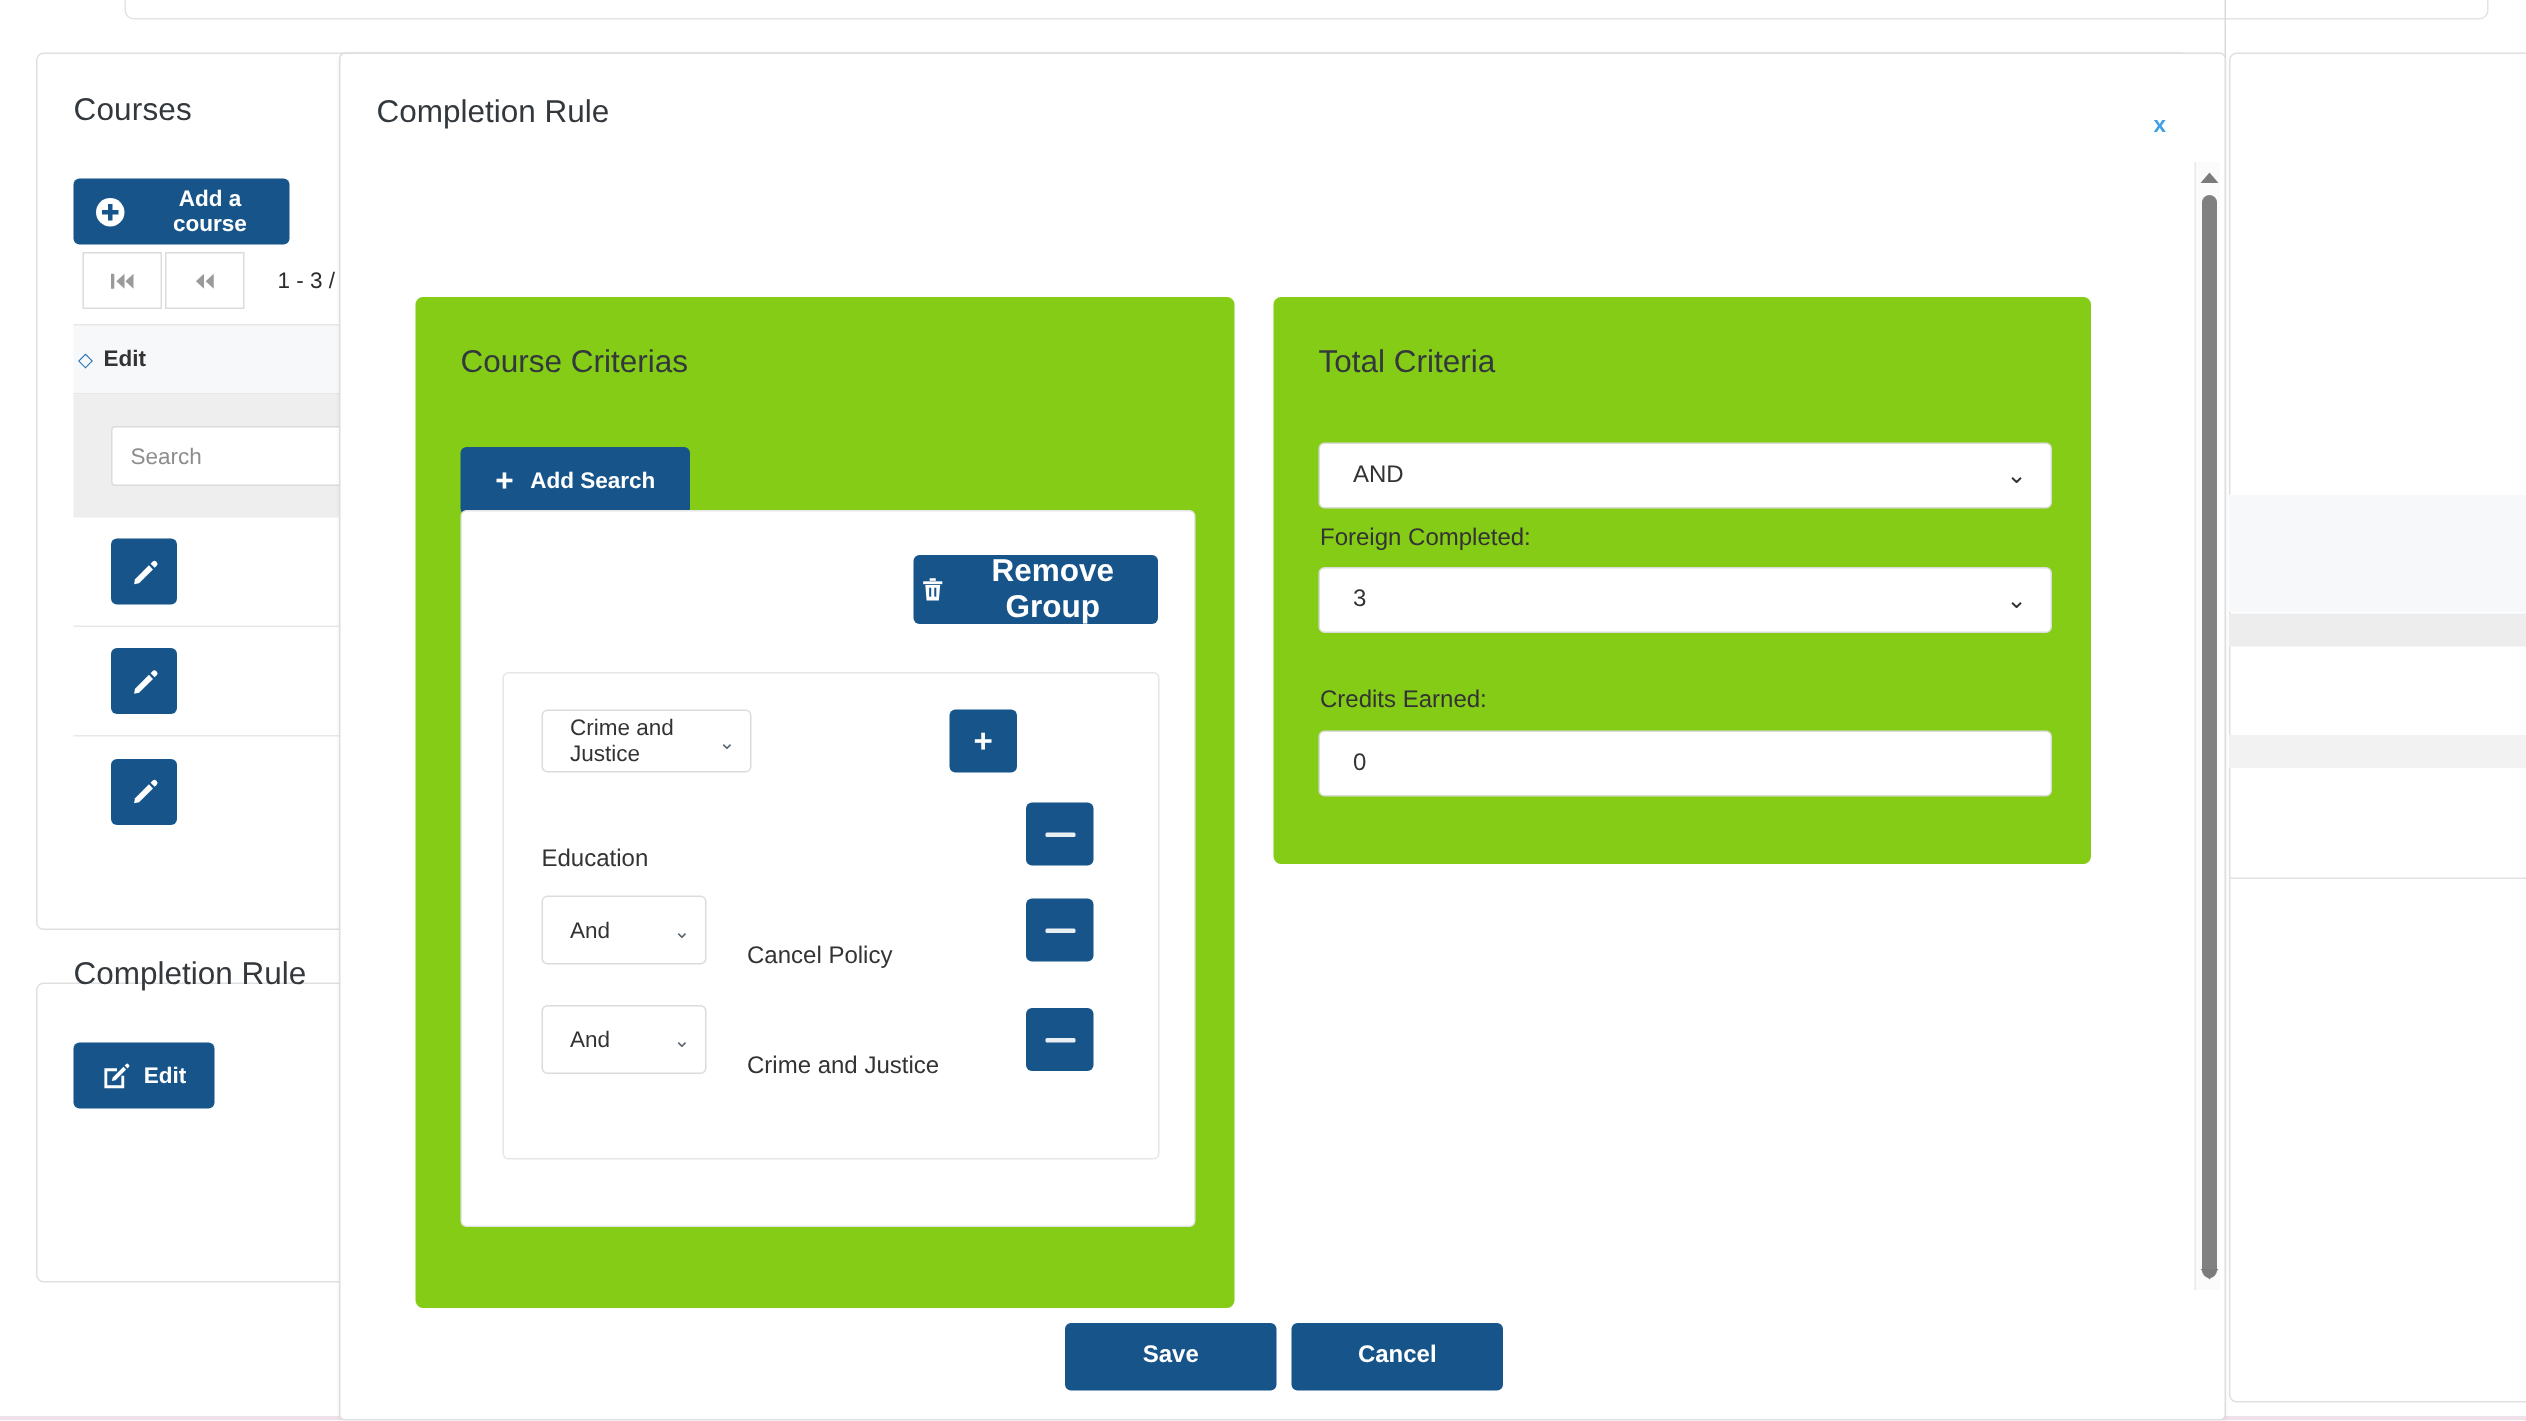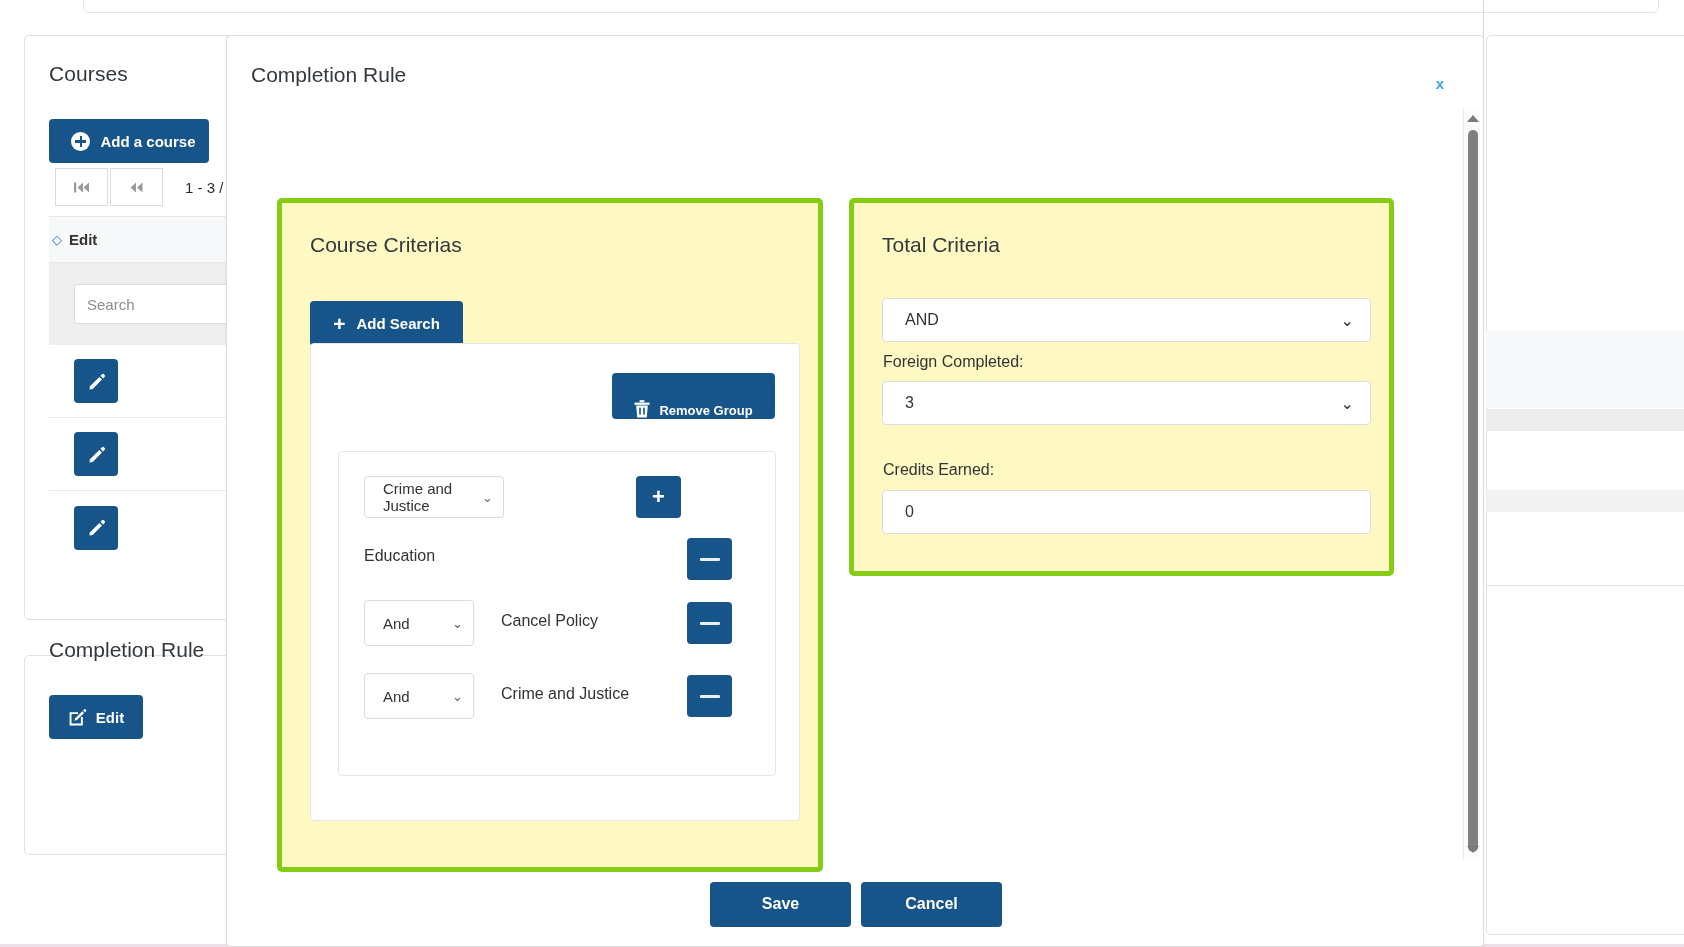--- a/index.html
+++ b/index.html
@@ -42,7 +42,7 @@
     font-size:21px; color:#33383d; letter-spacing:.1px;
   }
   .btn-add-course {
-    position:absolute; left:49px; top:119px; width:160px; height:44px;
+    position:absolute; left:49px; top:119px; width:144px; height:44px;
     background:#17548a; color:#fff; border:none; border-radius:4px;
     font-size:15px; font-weight:bold; font-family:"Liberation Sans",sans-serif;
     display:flex; align-items:center; justify-content:center; gap:10px; cursor:pointer;padding-left:15px;

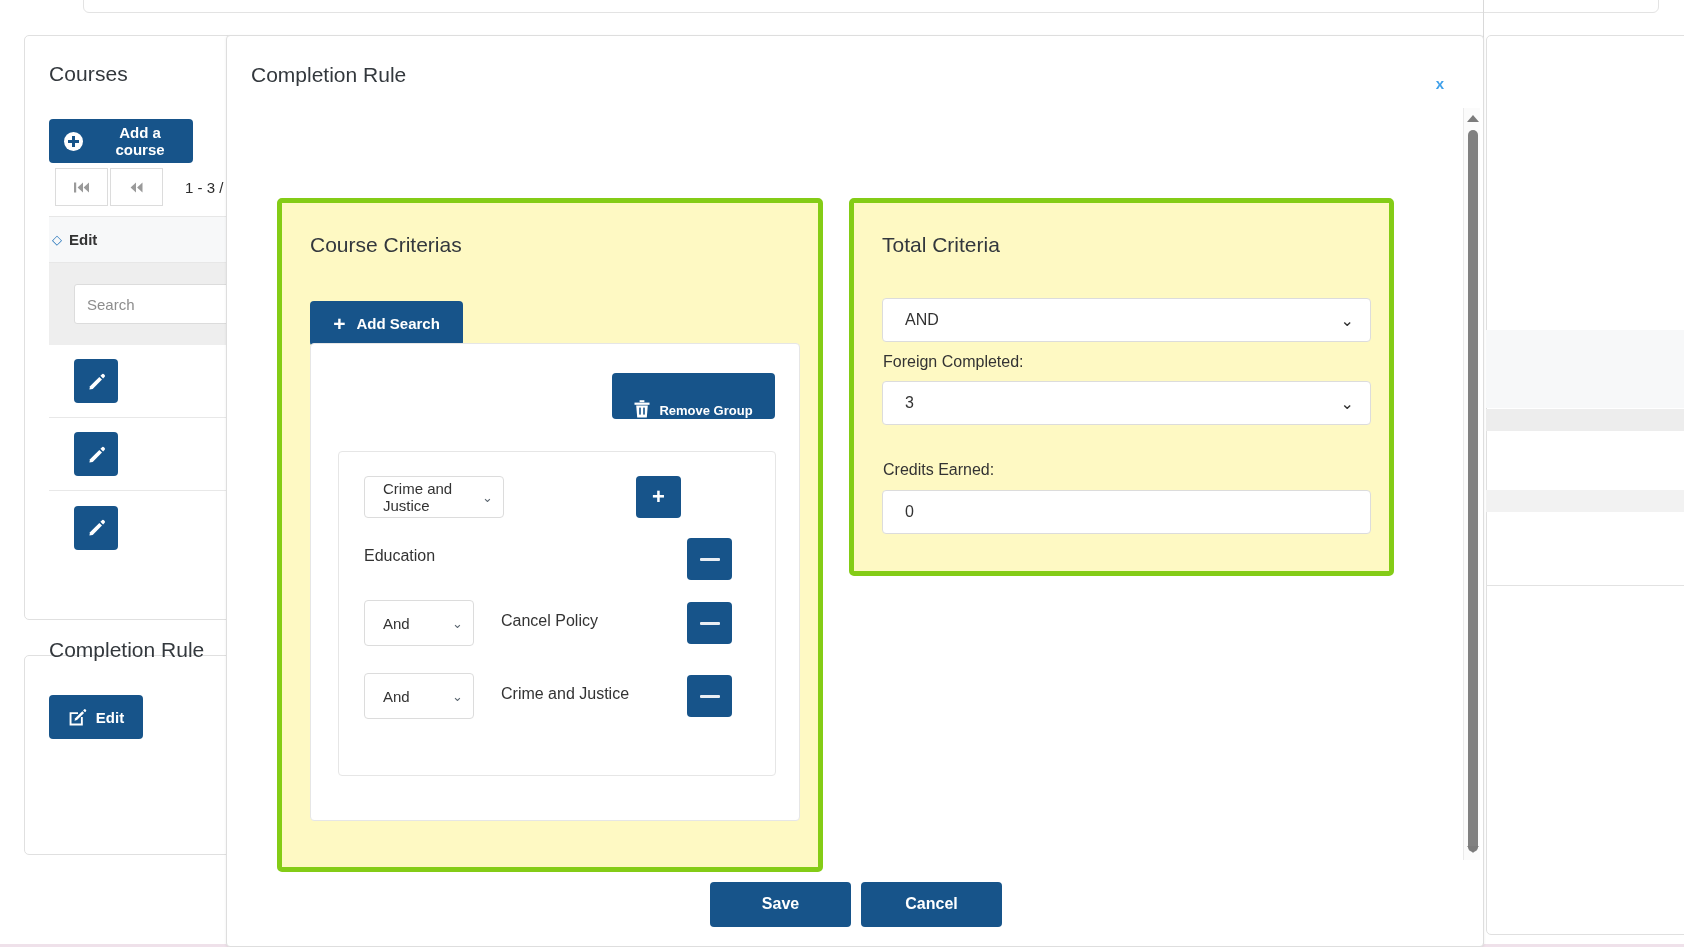--- a/index.html
+++ b/index.html
@@ -124,7 +124,7 @@
   .modal-body { position:absolute; left:0; top:108px; width:1258px; height:752px; }
 
   .panel {
-    position:absolute; background:#fef9c3; border:5px solid #84cc16; border-radius:5px;
+    position:absolute; background:#84cc16; border:2px solid #84cc16; border-radius:5px;
   }
   .panel-course { left:50px; top:54px; width:546px; height:674px; }
   .panel-total  { left:622px; top:54px; width:545px; height:378px; }

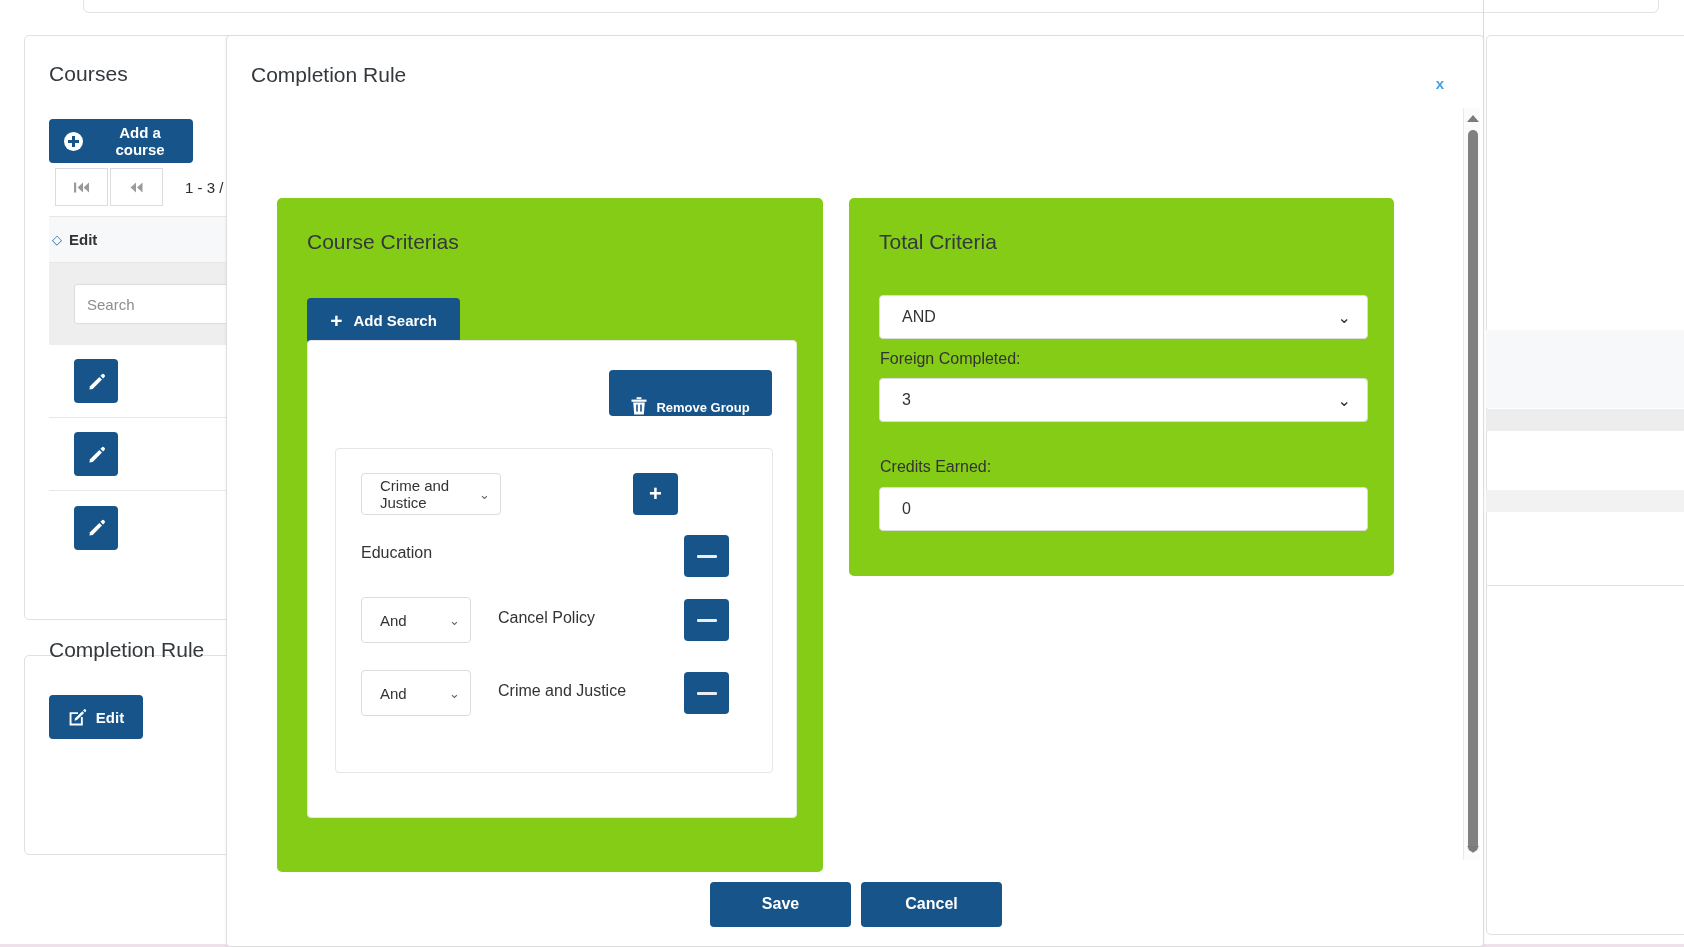--- a/index.html
+++ b/index.html
@@ -146,8 +146,8 @@
   .btn-remove-group {
     position:absolute; right:24px; top:29px; width:163px; height:46px;
     background:#17548a; color:#fff; border:none; border-radius:4px;
-    font-size:13px; font-weight:bold; font-family:"Liberation Sans",sans-serif;
-    display:flex; align-items:flex-end; justify-content:center; gap:9px; cursor:pointer;
+    font-size:21px; font-weight:bold; font-family:"Liberation Sans",sans-serif;
+    display:flex; align-items:center; justify-content:center; gap:9px; cursor:pointer;
   }
 
   .criteria-box {

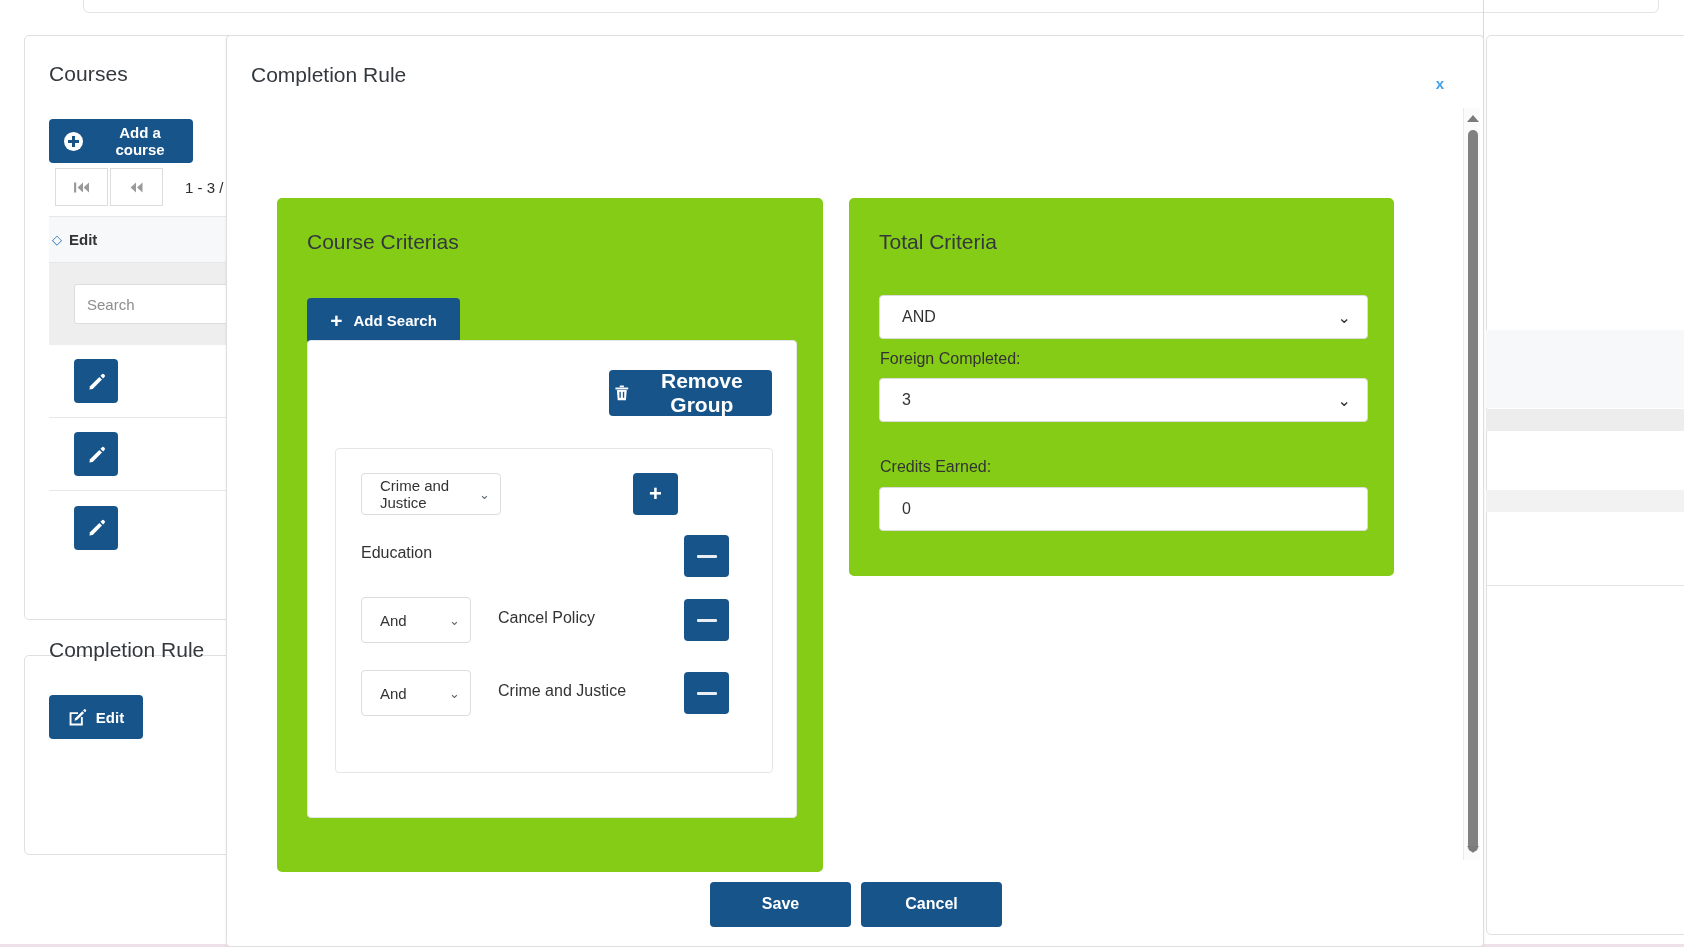--- a/index.html
+++ b/index.html
@@ -173,7 +173,7 @@
   }
   .sq-btn .bar { display:block; width:20px; height:3px; background:#e9eef3; border-radius:1px; }
 
-  .crit-text { font-size:16px; color:#333; }
+  .crit-text { font-size:16px; color:#333;margin-top:20px; }
 
   
   .sel-full {

